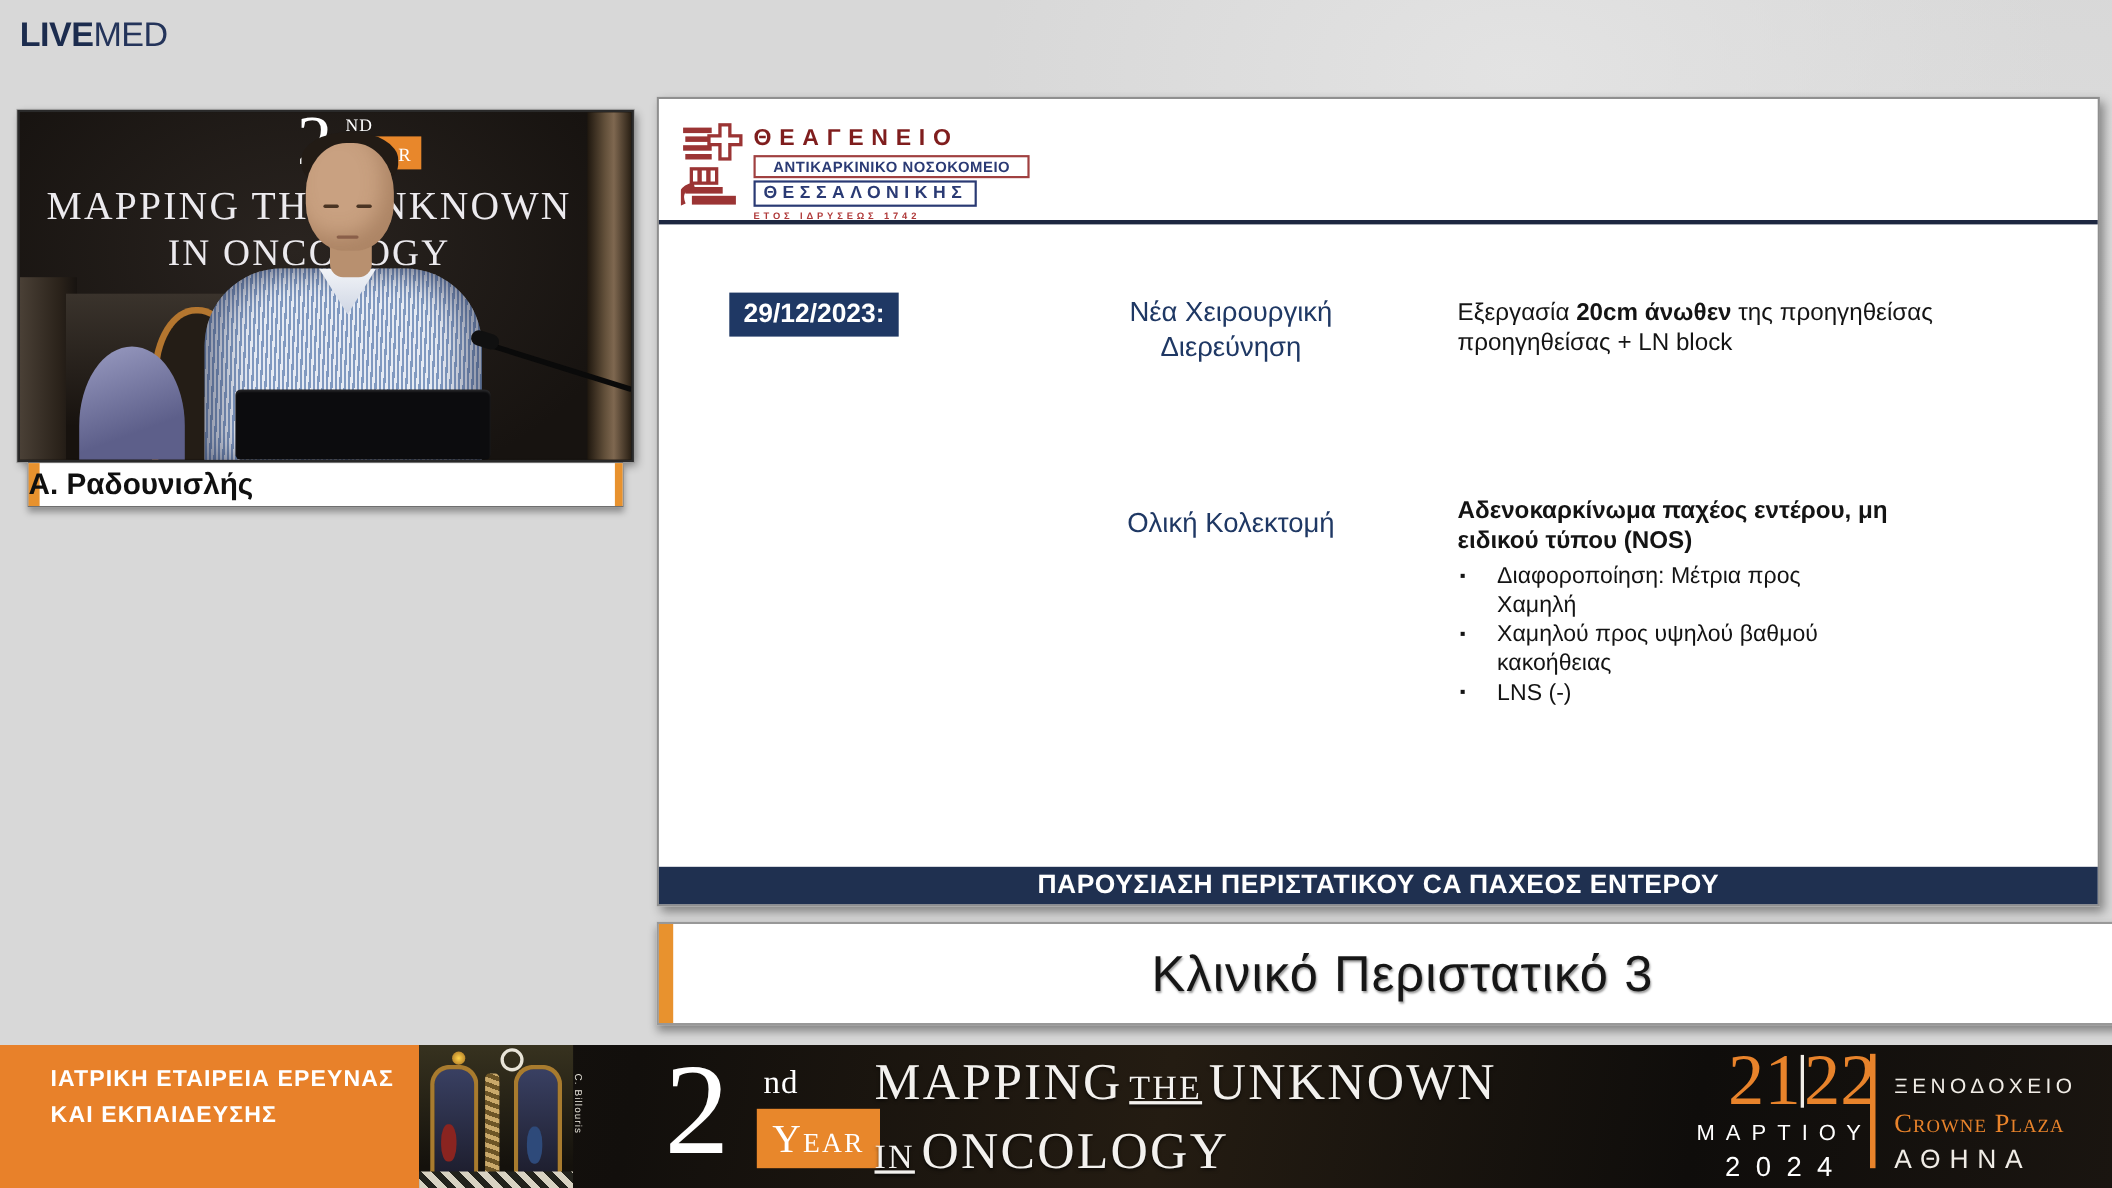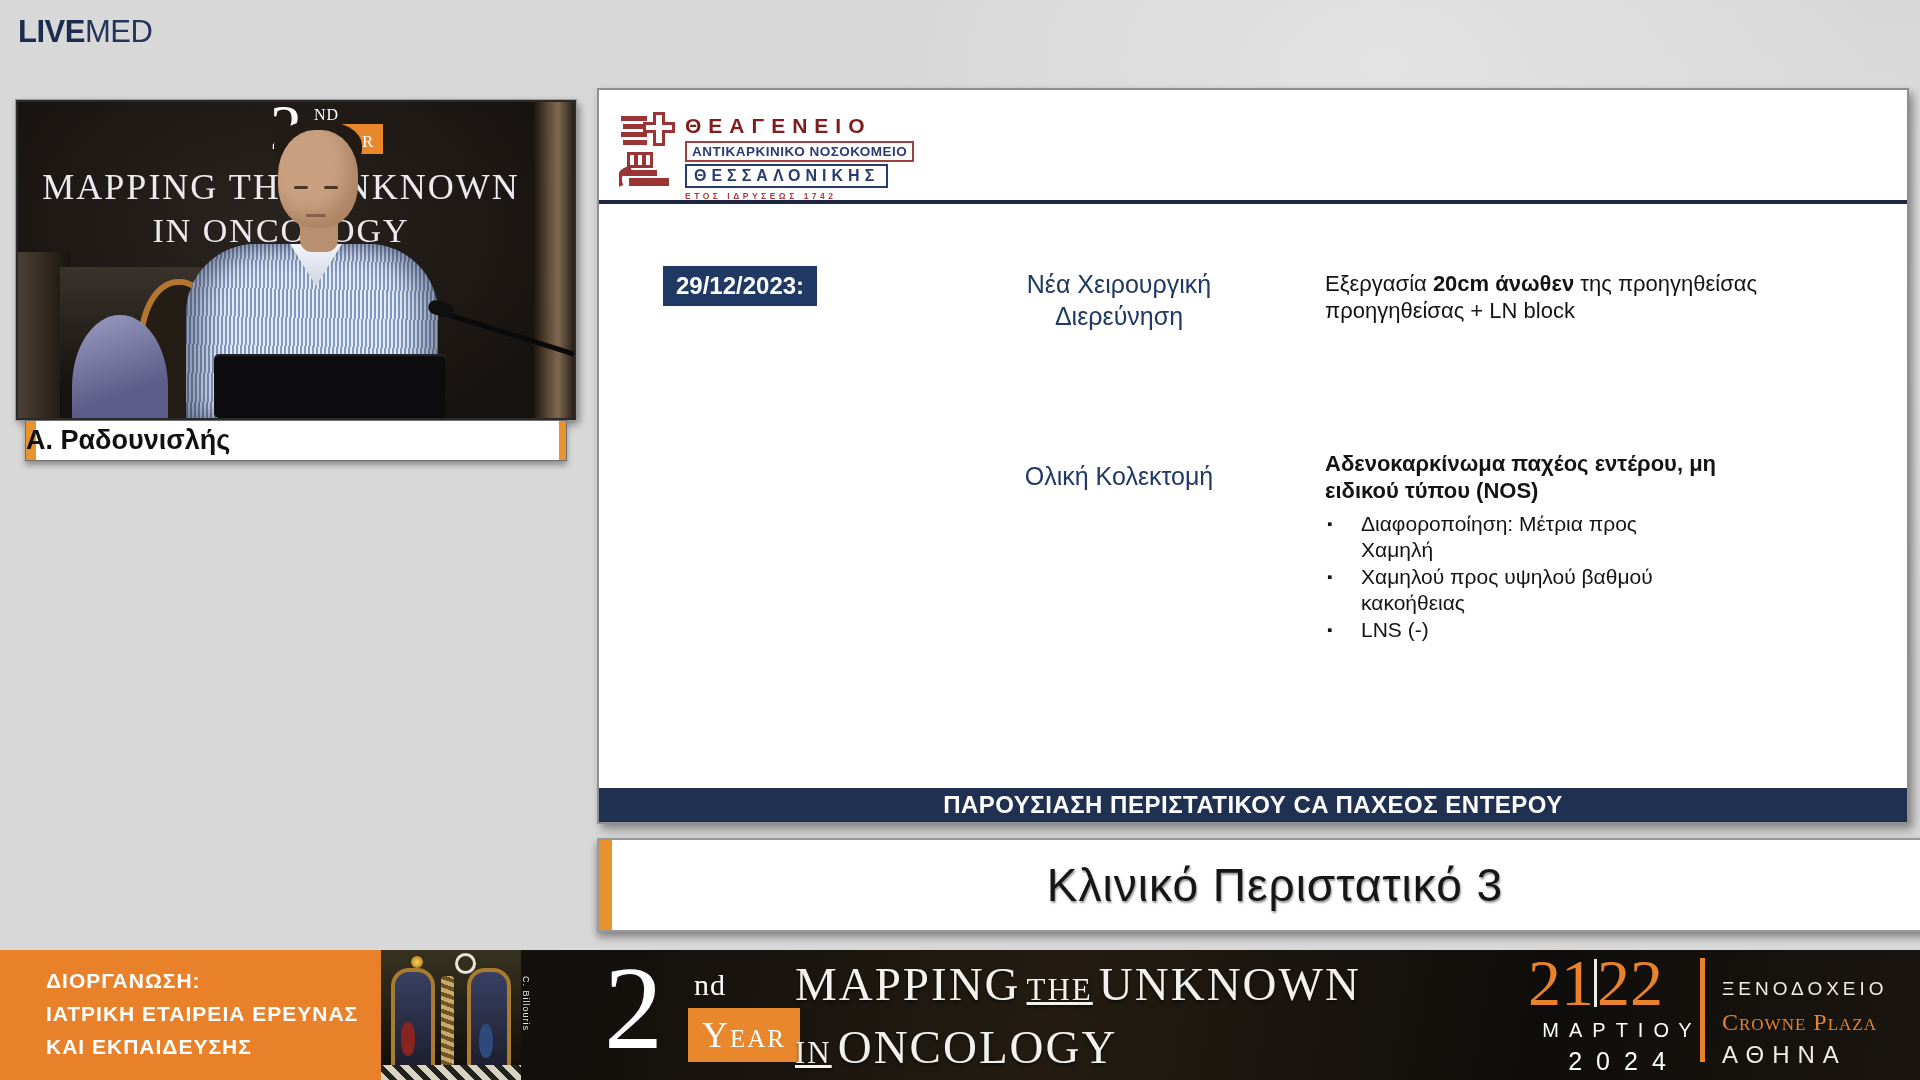--- a/index.html
+++ b/index.html
@@ -71,7 +71,7 @@
   .hosp-text{position:absolute;left:86px;top:24px;}
   .hosp-l1{font-size:21px;font-weight:bold;color:#7f1d1d;letter-spacing:7px;}
   .hosp-l2{display:inline-block;margin-top:3px;font-size:13.5px;font-weight:bold;color:#2a3a74;
-    border:2px solid #a04040;padding:1px 5px;letter-spacing:.5px;}
+    border:2px solid #a04040;padding:1px 16px;letter-spacing:.5px;}
   .hosp-l3{display:block;margin-top:2px;}
   .hosp-l3 span{display:inline-block;font-size:16px;font-weight:bold;color:#2a3a74;letter-spacing:5px;
     border:2px solid #2a3a74;padding:1px 7px;}

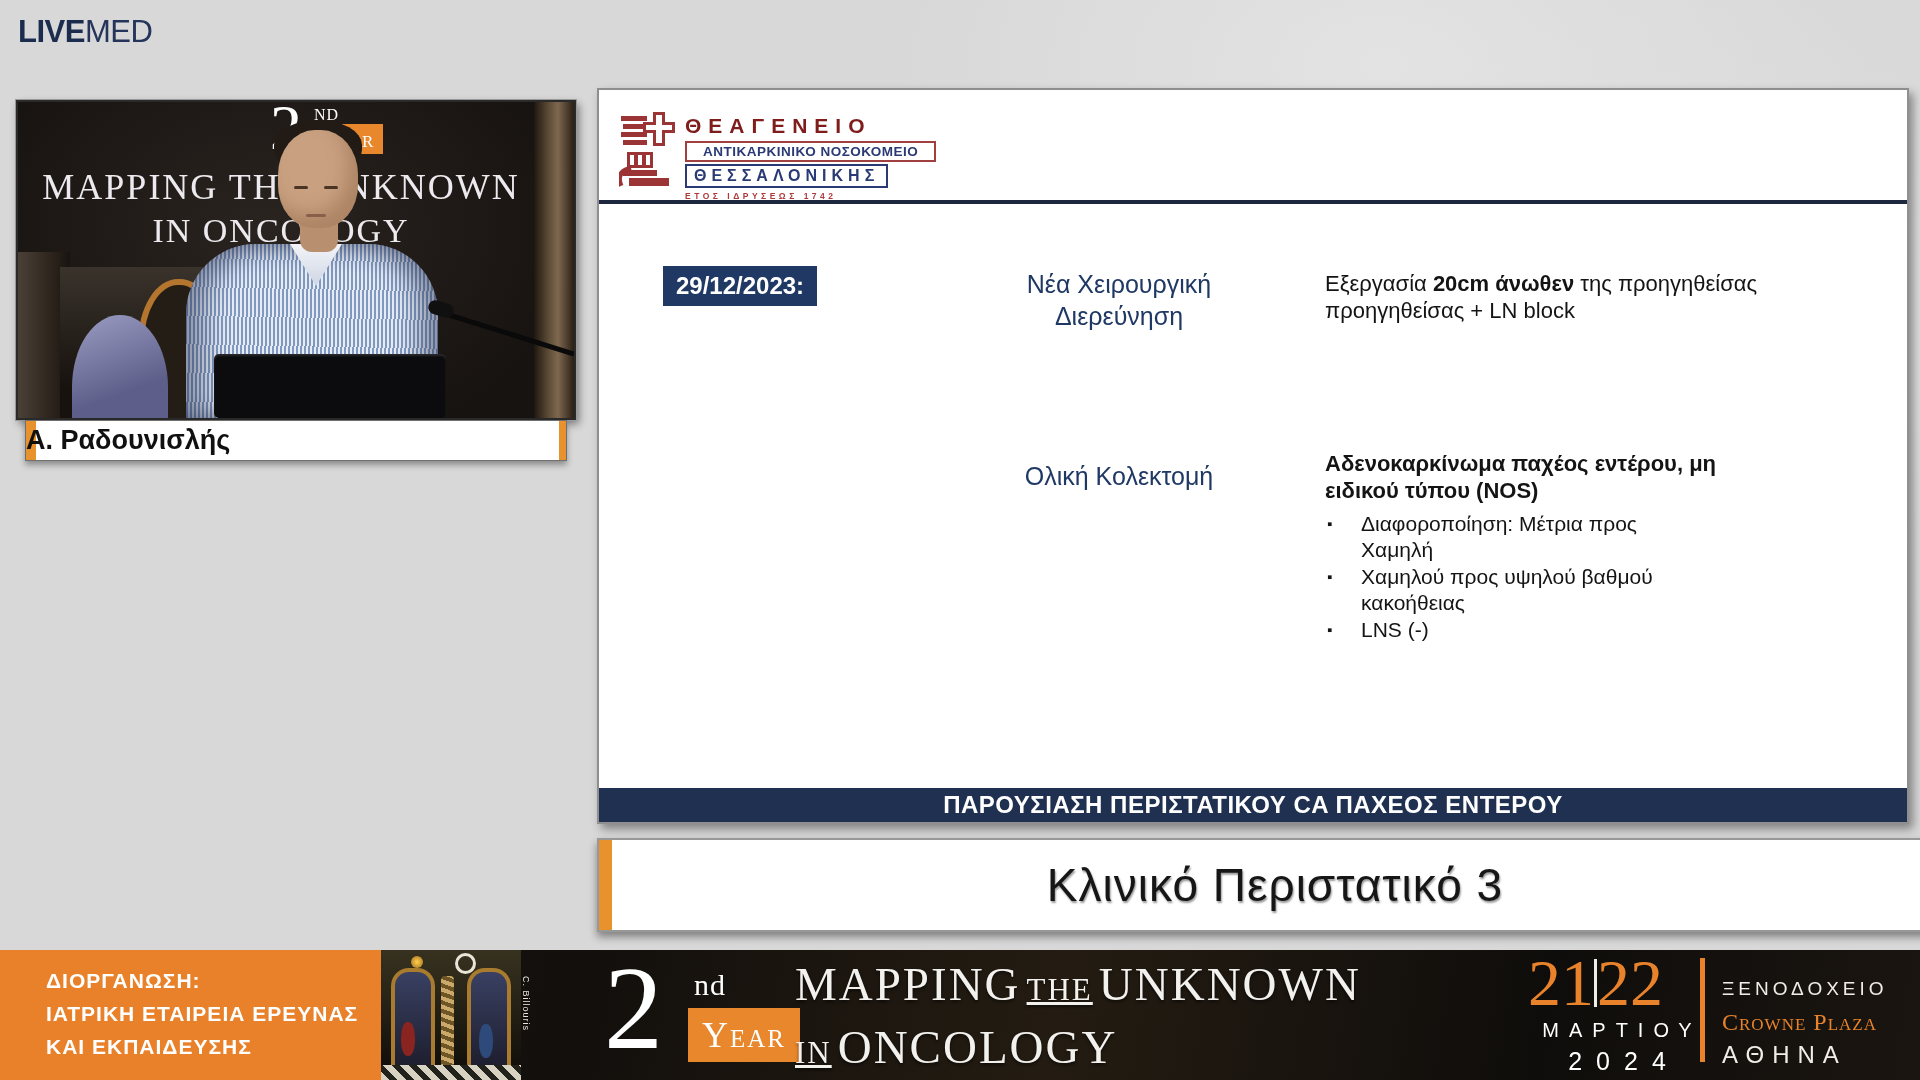--- a/index.html
+++ b/index.html
@@ -249,7 +249,6 @@
 
   <div class="footer">
     <div class="f-org">
-      <div>ΔΙΟΡΓΑΝΩΣΗ:</div>
       <div>ΙΑΤΡΙΚΗ ΕΤΑΙΡΕΙΑ ΕΡΕΥΝΑΣ</div>
       <div>ΚΑΙ ΕΚΠΑΙΔΕΥΣΗΣ</div>
     </div>

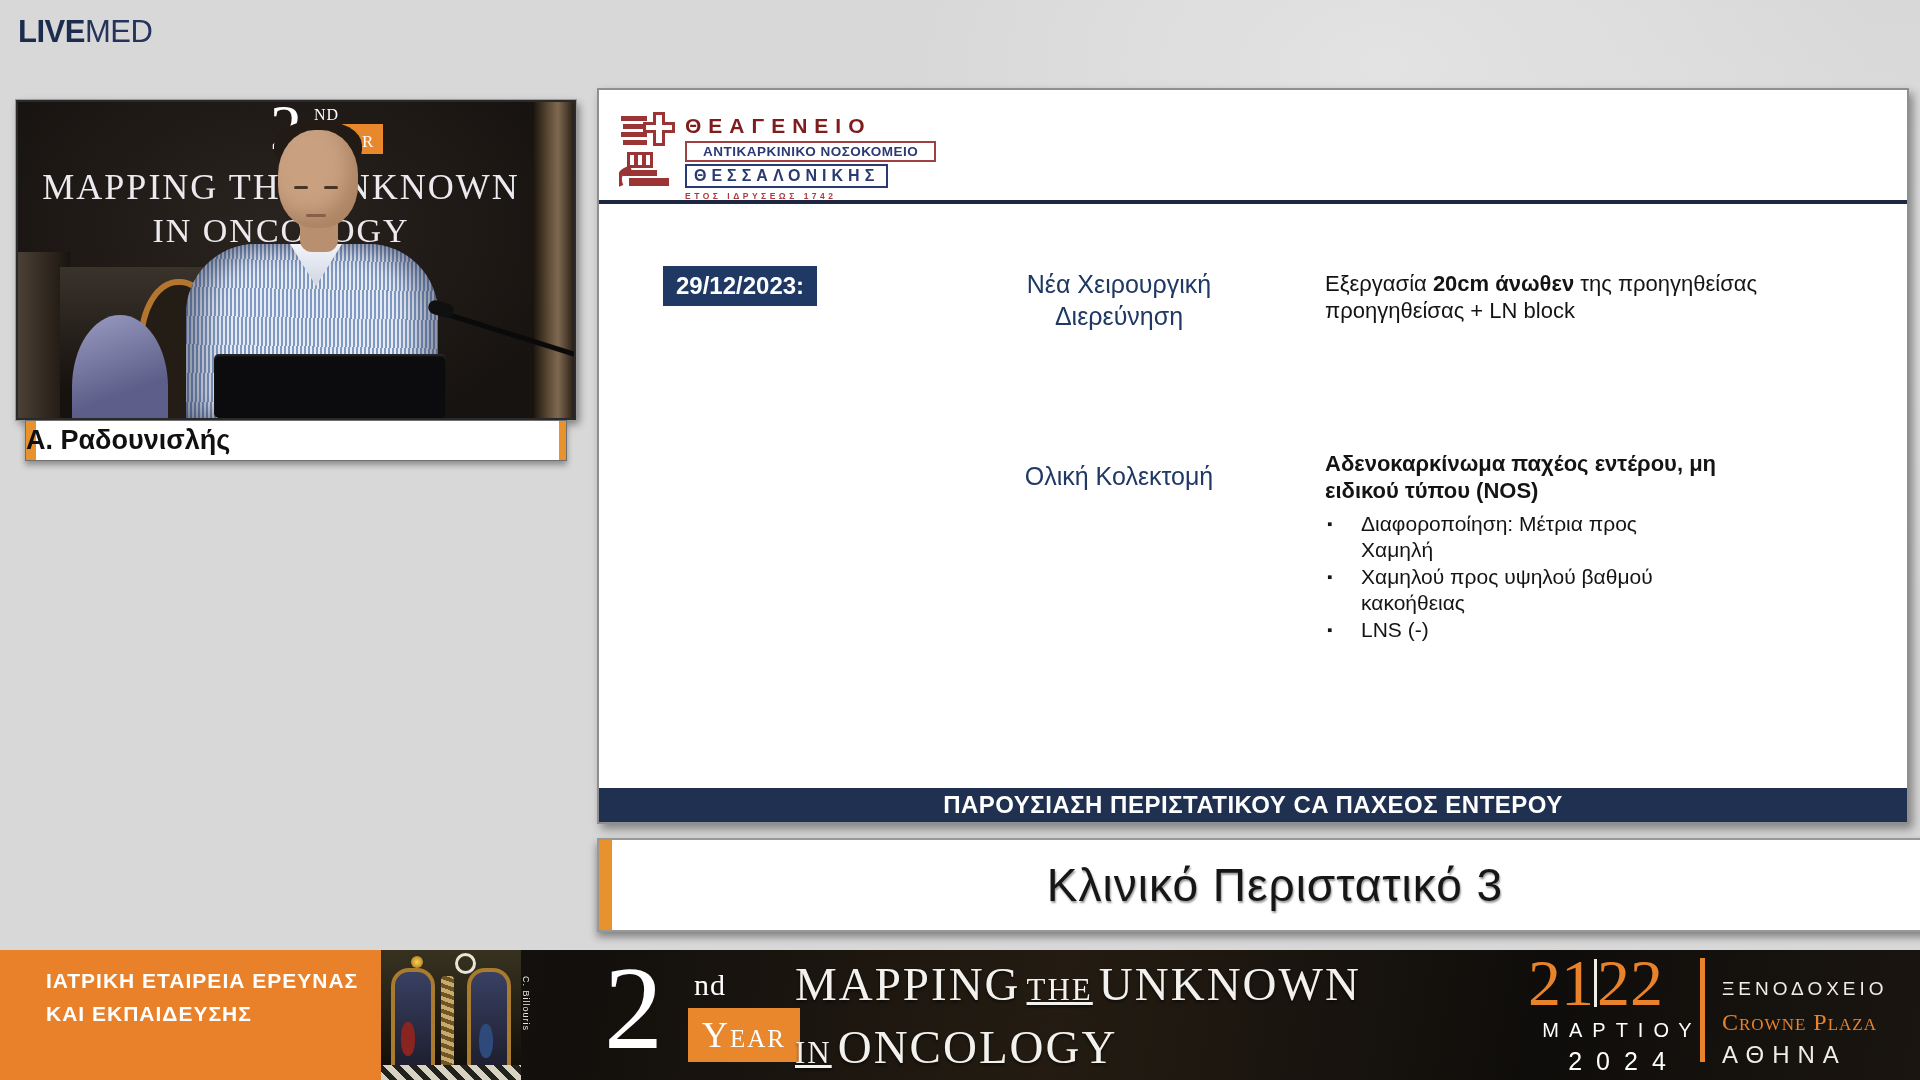--- a/index.html
+++ b/index.html
@@ -132,7 +132,7 @@
   .f-title .row{line-height:52px;}
   .f-title .big{font-size:47px;} .f-title .sml{font-size:31px;text-decoration:underline;}
   .f-dates{position:absolute;left:1528px;top:952px;width:178px;text-align:center;color:#fff;}
-  .f-dates .days{display:flex;align-items:center;justify-content:flex-start;gap:0;
+  .f-dates .days{display:flex;align-items:center;justify-content:flex-end;gap:0;
     font-family:"Liberation Serif","DejaVu Serif",serif;font-size:66px;color:#e8832b;line-height:62px;}
   .f-dates .bar{width:3px;height:48px;background:#f0ece6;}
   .f-dates .month{margin-top:5px;font-size:20px;letter-spacing:10px;padding-left:10px;}

